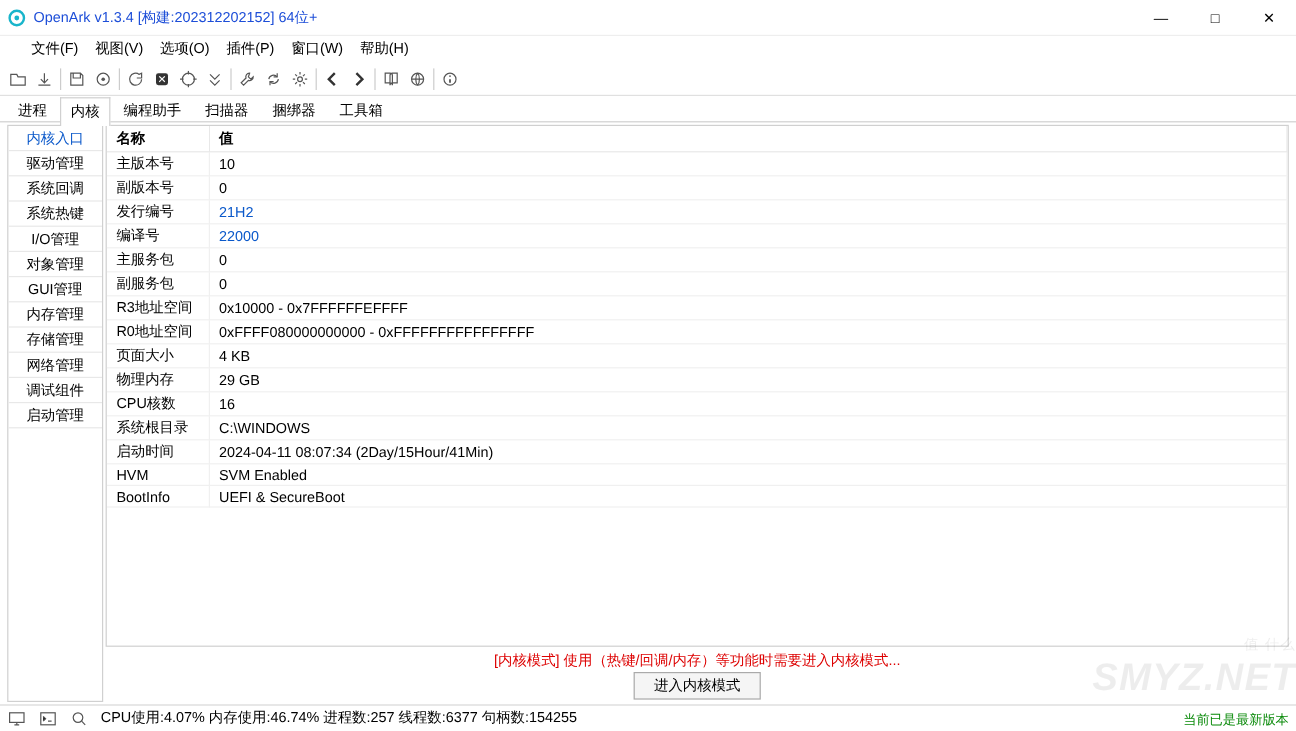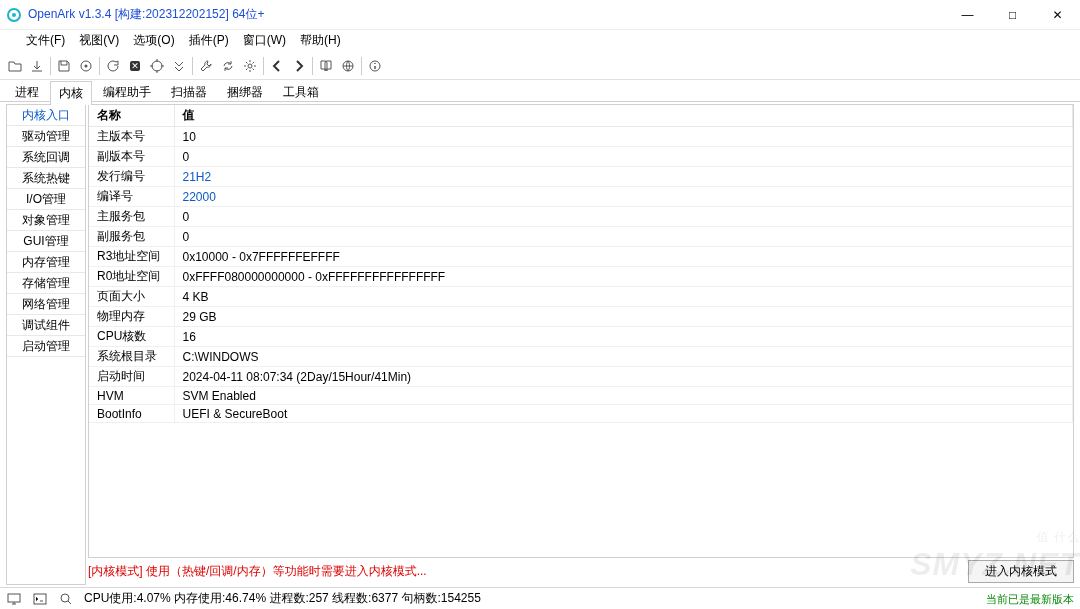--- a/index.html
+++ b/index.html
@@ -44,7 +44,7 @@
 td { border-right:1px solid #f0f0f0; border-bottom:1px solid #f0f0f0; padding:1px 8px; height:18px; white-space:nowrap; }
 td.name { width:85px; }
 td.val.link { color:#0a58ca; }
-.hint-row { display:flex; align-items:center; justify-content:space-between; padding:2px 0; }
+.hint-row { display:flex; align-items:center; justify-content:space-between; padding:2px 0;flex-direction:column; }
 .hint { color:#d00; padding:1px 0; }
 .enter-btn { border:1px solid #aaa; background:#f5f5f5; padding:2px 16px; font-size:12px; cursor:default;font-family:Liberation Serif, serif; }
 .statusbar { height:22px; border-top:1px solid #d8d8d8; display:flex; align-items:center; padding:0 6px; gap:10px; position:relative; }

